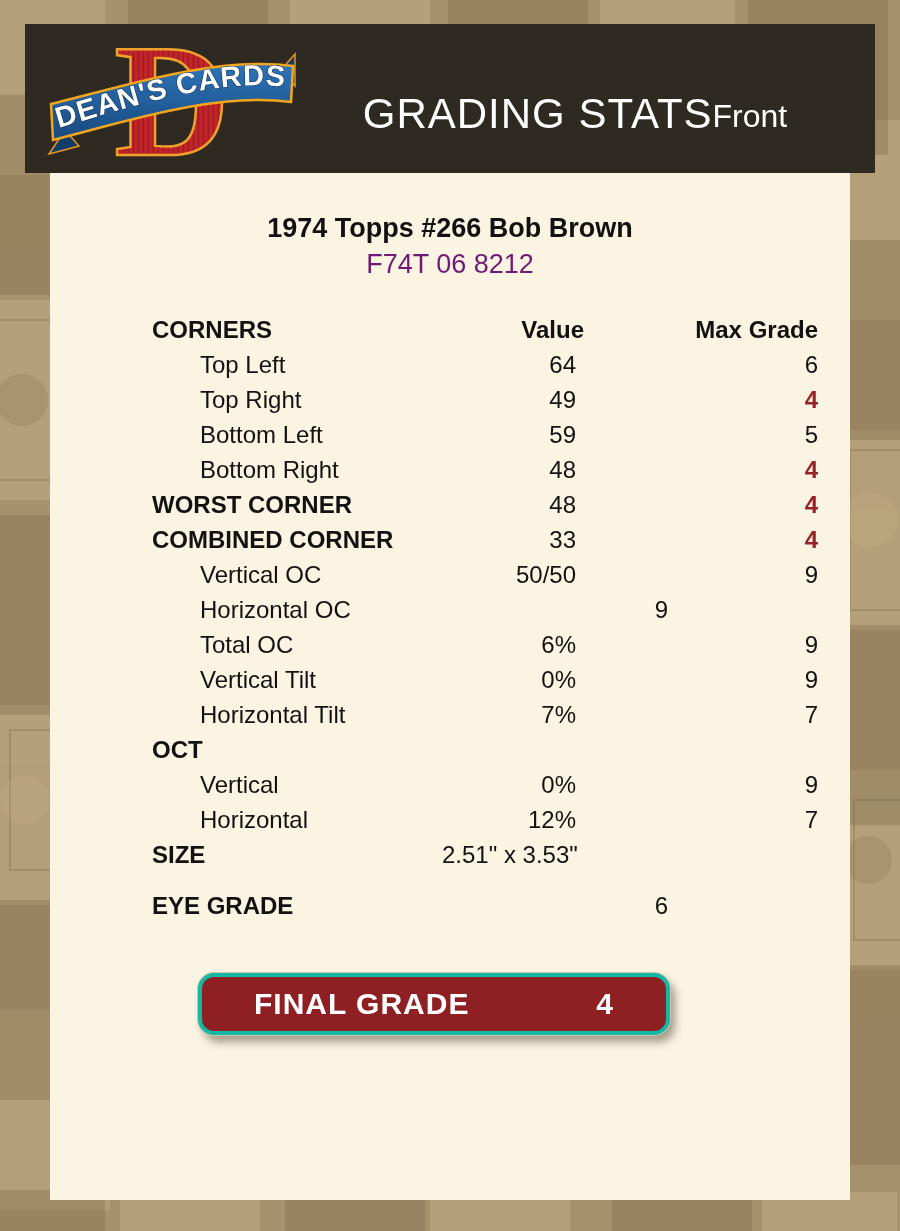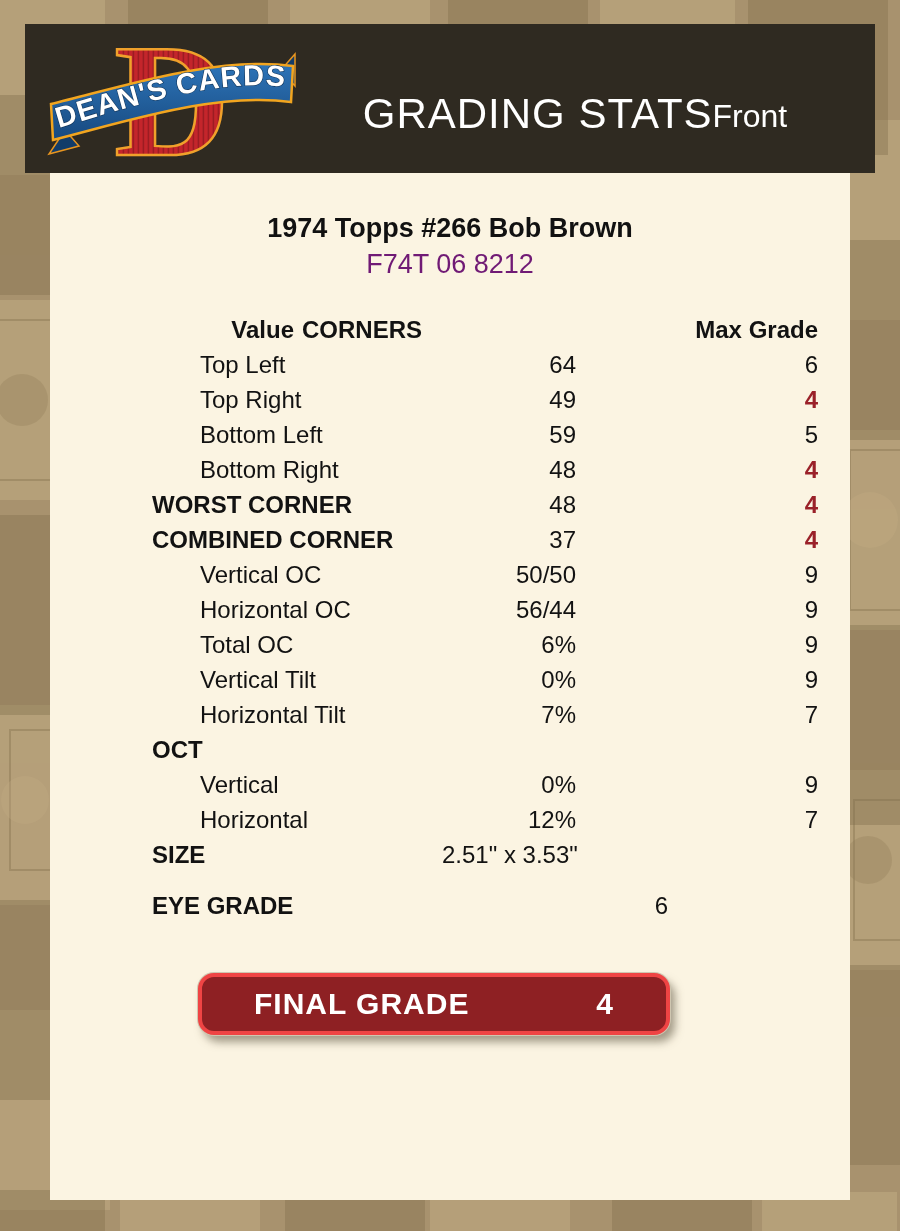--- a/index.html
+++ b/index.html
@@ -109,8 +109,8 @@
 
     <div class="stats">
       <div class="trow header-row">
+        <div class="cell label">CORNERS</div>
         <div class="cell value">Value</div>
-        <div class="cell label">CORNERS</div>
         <div class="cell max">Max Grade</div>
       </div>
       <div>

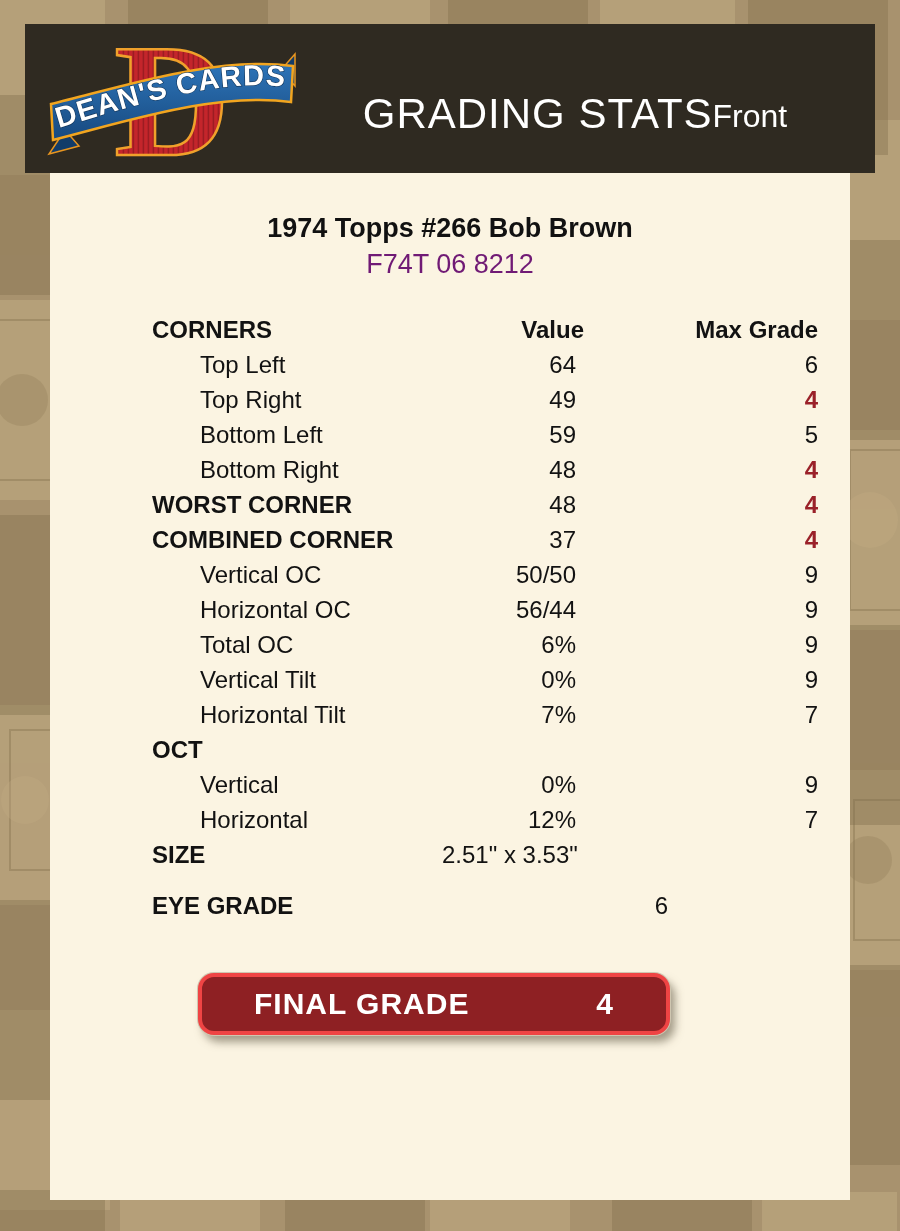--- a/index.html
+++ b/index.html
@@ -141,7 +141,7 @@
   </div>
           <div class="trow">
     <div class="cell label bold">COMBINED CORNER</div>
-    <div class="cell value">37</div>
+    <div class="cell value">33</div>
     <div class="cell max red">4</div>
   </div>
           <div class="trow">

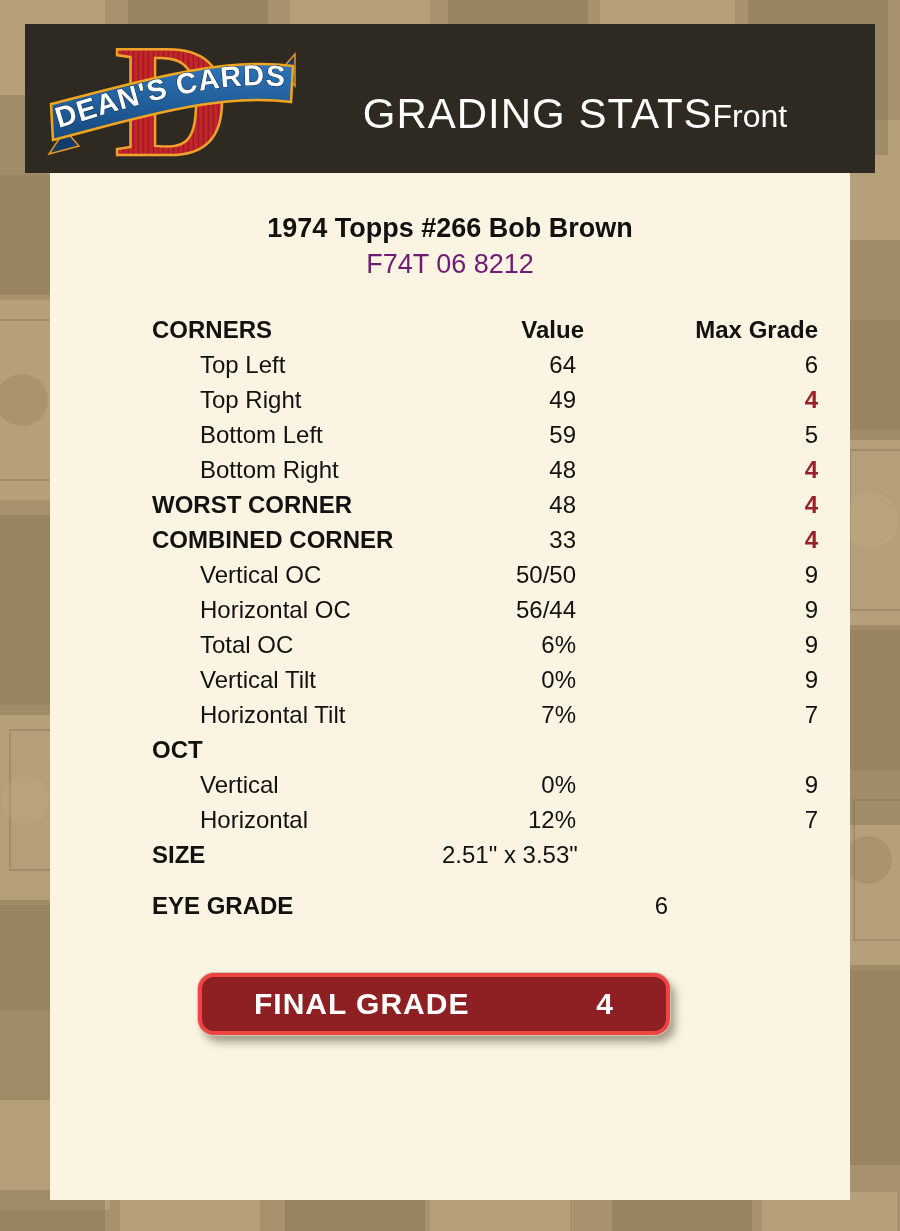--- a/index.html
+++ b/index.html
@@ -151,7 +151,6 @@
   </div>
           <div class="trow">
     <div class="cell label indent">Horizontal OC</div>
-    <div class="cell value">56/44</div>
     <div class="cell max">9</div>
   </div>
           <div class="trow">

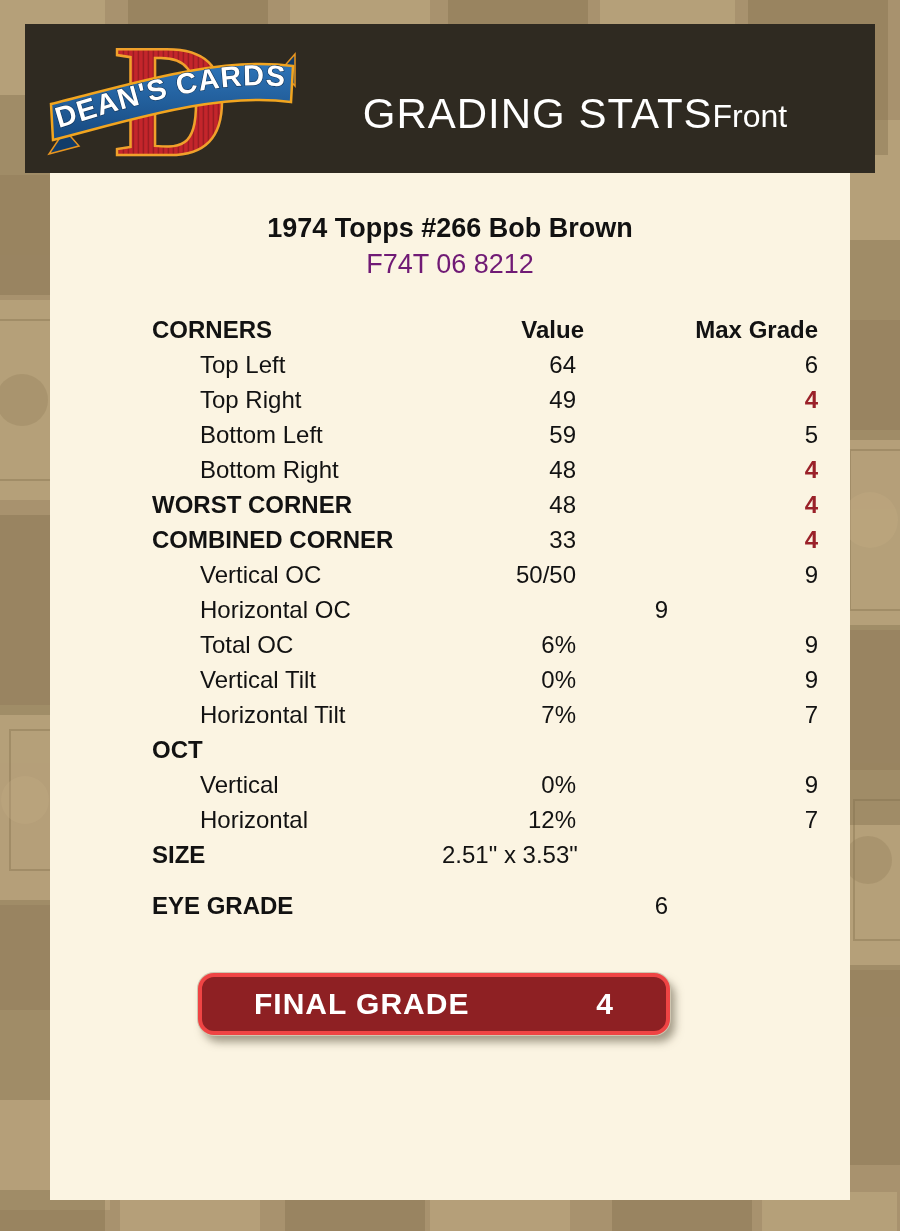--- a/index.html
+++ b/index.html
@@ -50,7 +50,7 @@
   .final-grade{
     margin-left:148px;margin-top:50px;width:472px;height:62px;
     background:var(--button-red);
-    border:4px solid #ef4444;border-radius:16px;box-sizing:border-box;
+    border:4px solid #14b8a6;border-radius:16px;box-sizing:border-box;
     display:flex;align-items:center;justify-content:space-between;
     padding:0 52px;color:#fff;font-weight:bold;font-size:30px;letter-spacing:1px;
     box-shadow:0 0 0 1px #cfc6b0, 5px 7px 8px rgba(90,80,60,0.55);

